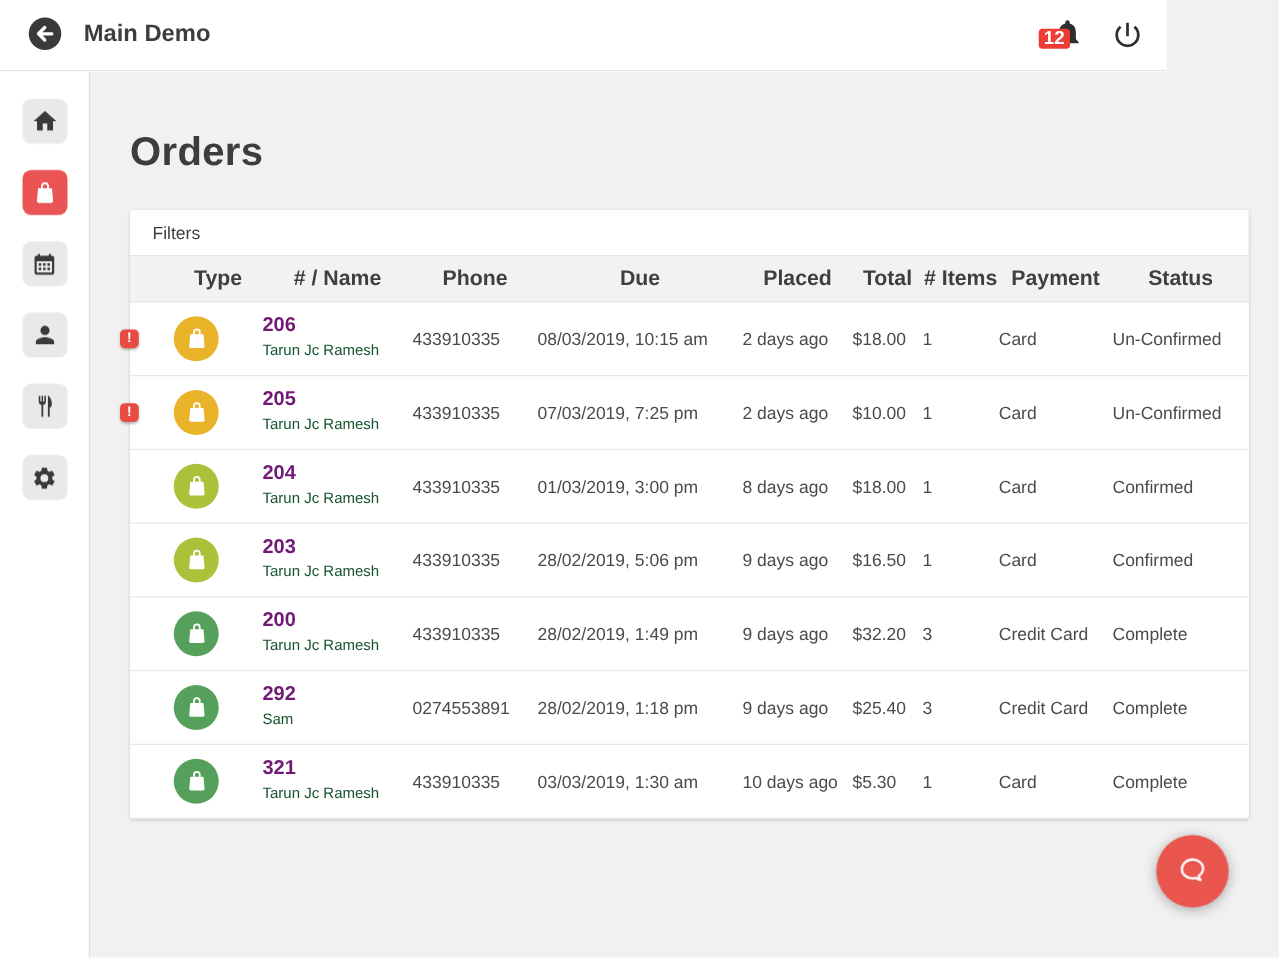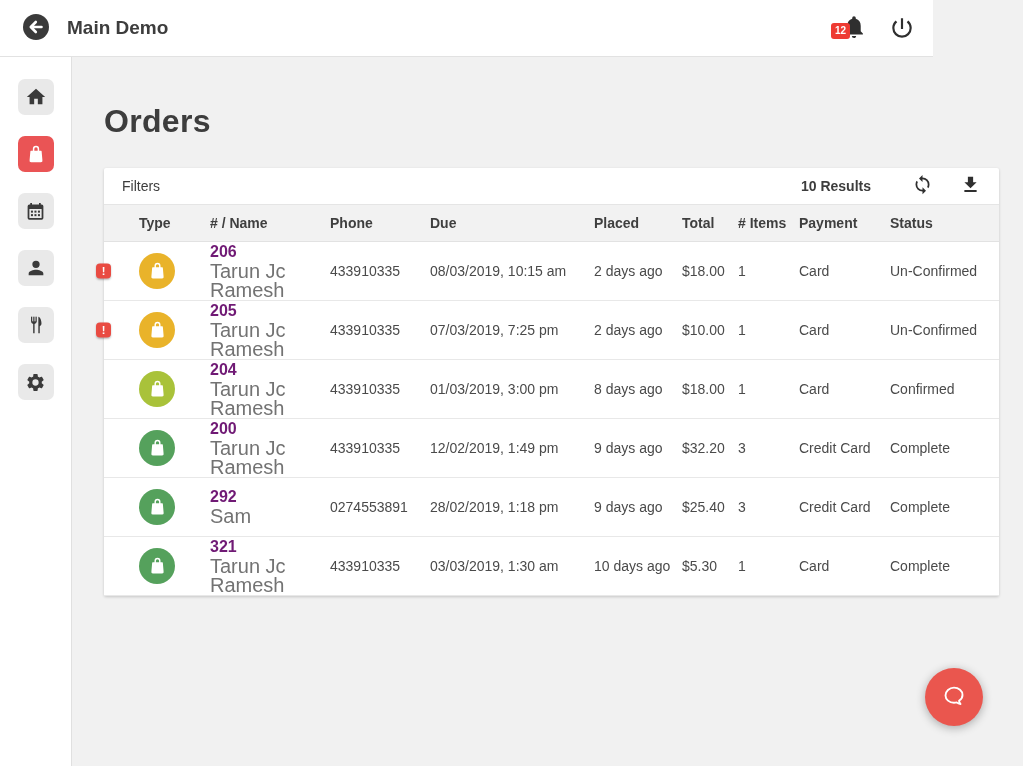--- a/index.html
+++ b/index.html
@@ -15,7 +15,7 @@
   .topbar-right { margin-left:auto; display:flex; align-items:center; gap:22px; padding-right:18px; }
   .bell-wrap { position:relative; width:26px; height:28px; cursor:pointer; }
   .notif-badge { position:absolute; left:-10px; top:9px; background:#ee3b33; color:#fff;
-    font-size:10px; font-weight:700; padding:2px 4px; border-radius:3px; line-height:12px; }
+    font-size:15px; font-weight:700; padding:2px 4px; border-radius:3px; line-height:12px; }
   .power-btn { width:26px; height:26px; border:none; background:transparent; cursor:pointer; padding:0; }
 
   

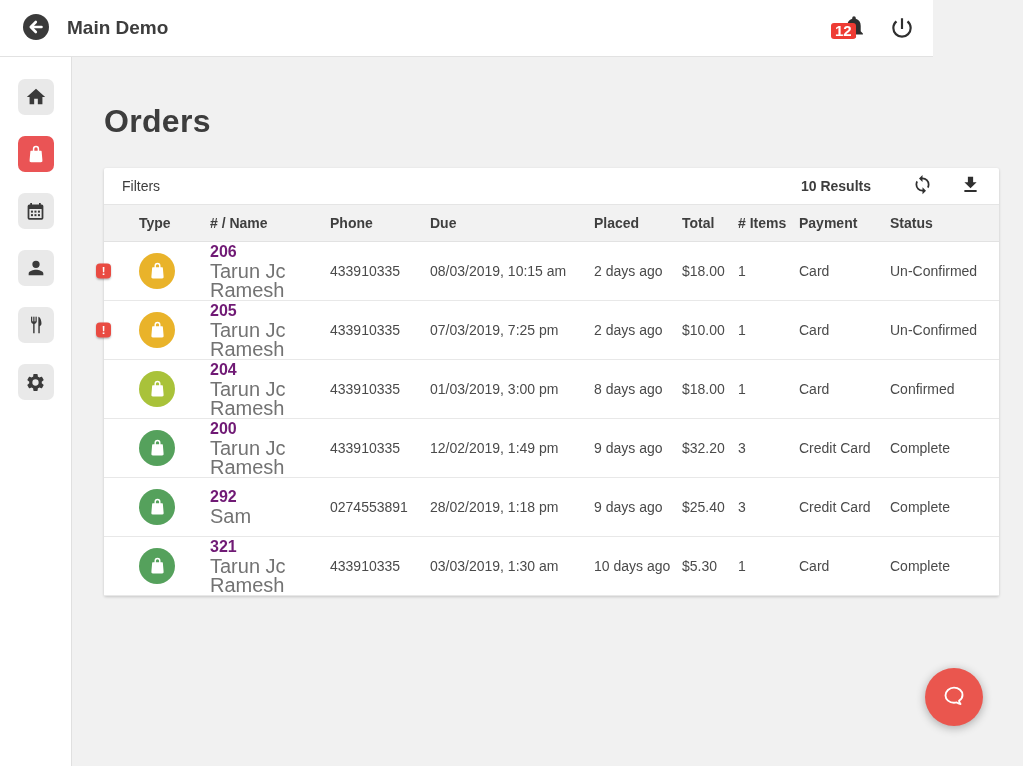--- a/index.html
+++ b/index.html
@@ -159,23 +159,6 @@
   <section class="card">
     <div class="filters-bar">
       <span class="filters-label">Filters</span>
-      <div class="filters-right">
-        <span class="results-label">10 Results</span>
-        <button class="icon-btn">
-          <span>
-            <svg viewBox="0 0 24 24" width="21" height="21">
-                <path fill="currentColor" d="M12 4V1L8 5l4 4V6a6 6 0 0 1 6 6c0 1.01-.25 1.97-.7 2.8l1.46 1.46A7.93 7.93 0 0 0 20 12a8 8 0 0 0-8-8zm0 14a6 6 0 0 1-6-6c0-1.01.25-1.97.7-2.8L5.24 7.74A7.93 7.93 0 0 0 4 12a8 8 0 0 0 8 8v3l4-4-4-4v3z"></path>
-              </svg>
-          </span>
-        </button>
-        <button class="icon-btn">
-          <span>
-            <svg viewBox="0 0 24 24" width="21" height="21">
-                <path fill="currentColor" d="M19 9.3h-4V3H9v6.3H5l7 7 7-7zM5 18.2v2.3h14v-2.3H5z"></path>
-              </svg>
-          </span>
-        </button>
-      </div>
     </div>
 
     <table>

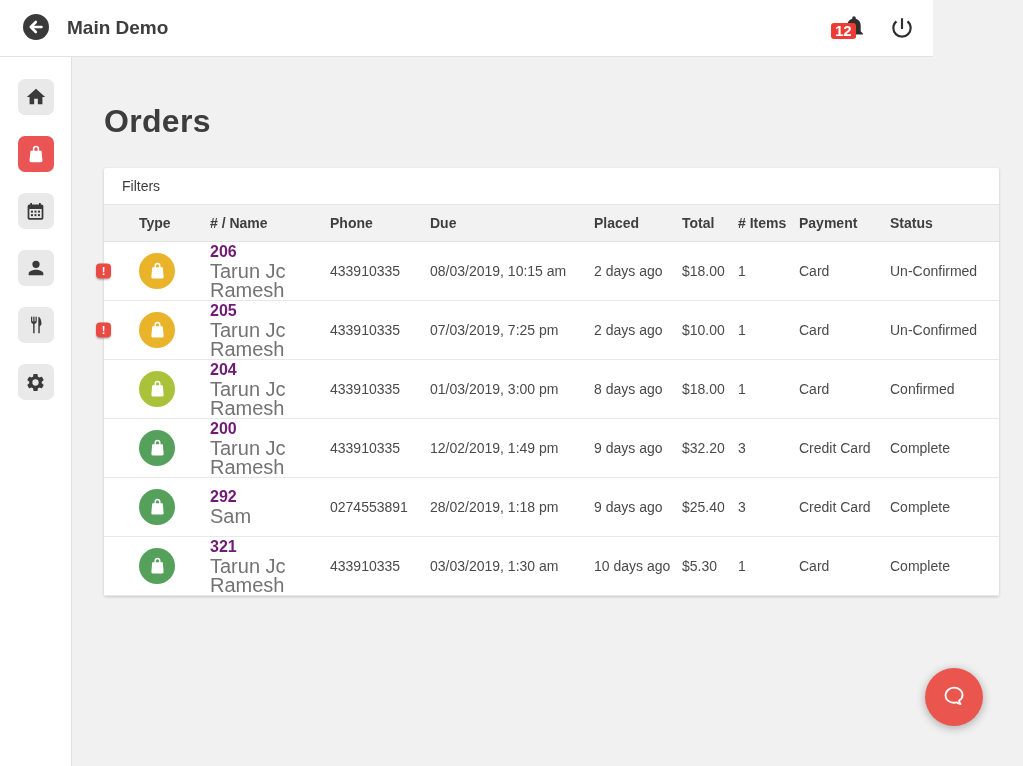--- a/index.html
+++ b/index.html
@@ -44,7 +44,7 @@
 
   table { width:100%; border-collapse:collapse; table-layout:fixed; }
   thead tr { height:36px; background:#f2f2f2; border-bottom:1px solid #e2e2e2; }
-  th { font-size:14px; font-weight:700; color:#3f3f3f; text-align:left; padding:0; }
+  th { font-size:17px; font-weight:700; color:#3f3f3f; text-align:center; padding:0; }
   tbody tr { height:59px; border-bottom:1px solid #e8e8e8; background:#ffffff; }
   td { font-size:14px; color:#4a4a4a; padding:0; vertical-align:middle; }
   .cell-type { position:relative; }

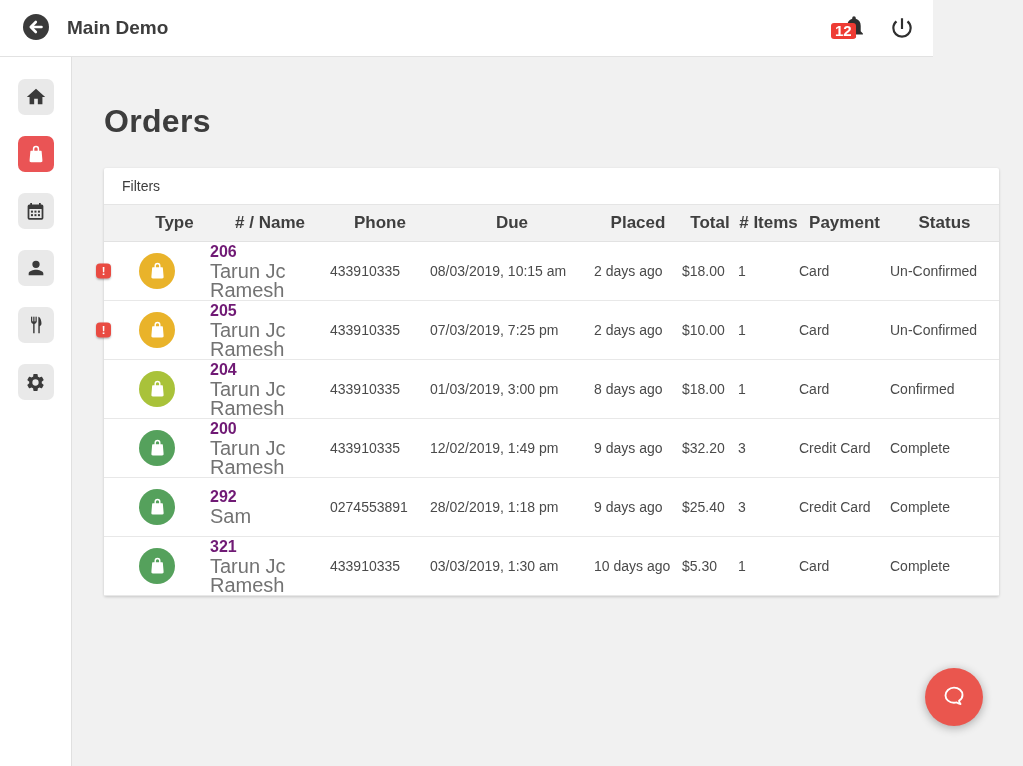--- a/index.html
+++ b/index.html
@@ -55,7 +55,7 @@
     font-size:11px; font-weight:700; display:flex; align-items:center; justify-content:center;
     box-shadow:0 1px 2px rgba(0,0,0,0.25); }
   .order-number { font-size:16px; font-weight:700; color:#701a75; line-height:20px; }
-  .order-name { font-size:20px; color:#737373; line-height:19px; }
+  .order-name { font-size:12px; color:#14532d; line-height:19px; }
 
   
   .chat-btn { position:fixed; left:925px; top:668px; width:58px; height:58px; border-radius:50%;

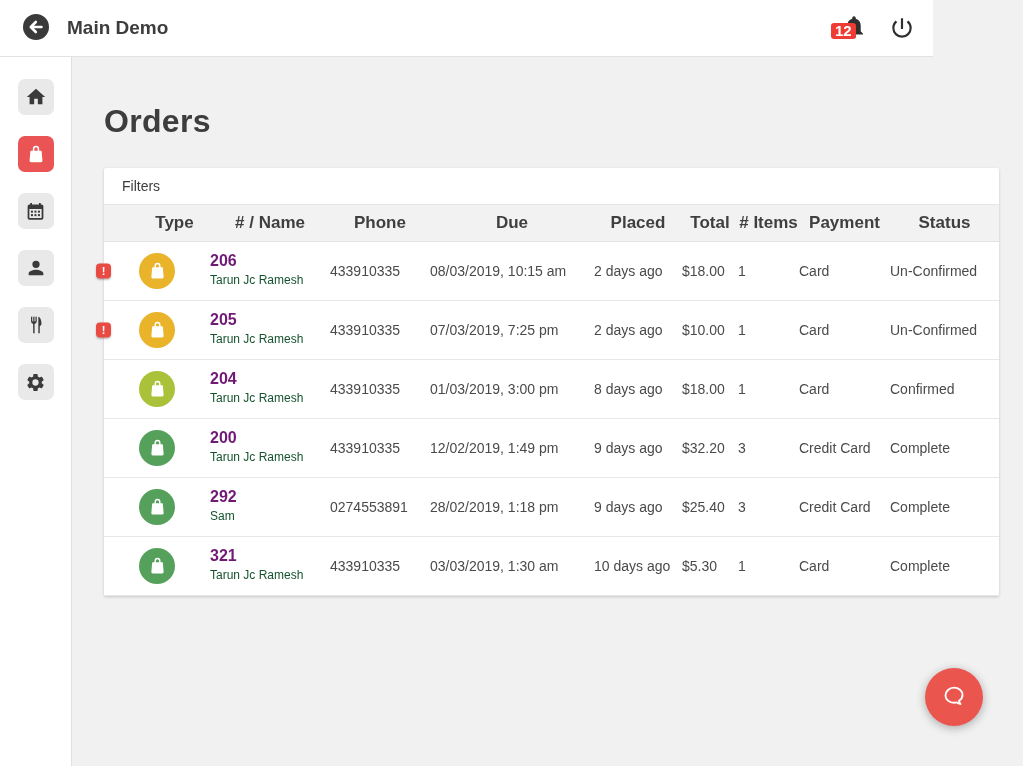--- a/index.html
+++ b/index.html
@@ -253,6 +253,27 @@
     <td>Confirmed</td>
   </tr>
 
+  <tr>
+    <td class="cell-type">
+
+      <span class="type-circle" style="background: rgb(169, 194, 58);">
+        <svg viewBox="0 0 24 24" width="19" height="19">
+                  <path fill="#ffffff" fill-rule="evenodd" d="M8.2 8V6a3.8 3.8 0 1 1 7.6 0v2h2.3c.32 0 .6.25.64.56l.96 11A2 2 0 0 1 17.7 22H6.3a2 2 0 0 1-2-2.44l.96-11A.64.64 0 0 1 5.9 8h2.3zm1.8 0h4V6a2 2 0 1 0-4 0v2z"></path>
+                </svg>
+      </span>
+    </td>
+    <td>
+      <div class="order-number">203</div>
+      <div class="order-name">Tarun Jc Ramesh</div>
+    </td>
+    <td>433910335</td>
+    <td>28/02/2019, 5:06 pm</td>
+    <td>9 days ago</td>
+    <td>$16.50</td>
+    <td>1</td>
+    <td>Card</td>
+    <td>Confirmed</td>
+  </tr>
 
 
 

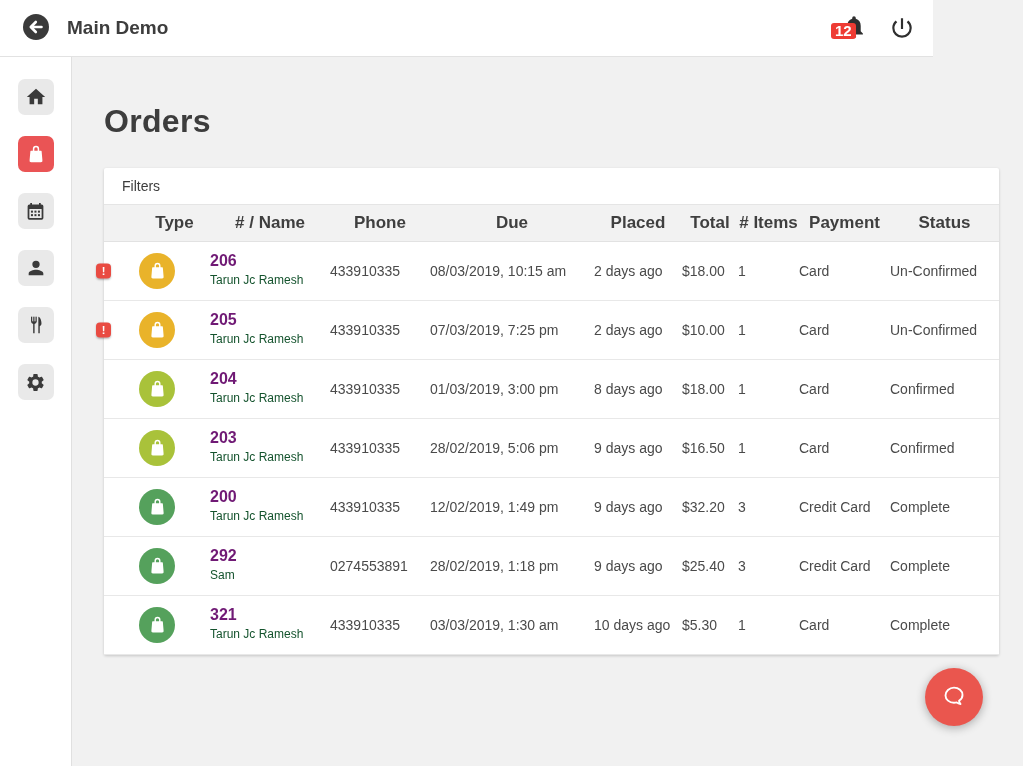--- a/index.html
+++ b/index.html
@@ -291,7 +291,7 @@
       <div class="order-name">Tarun Jc Ramesh</div>
     </td>
     <td>433910335</td>
-    <td>12/02/2019, 1:49 pm</td>
+    <td>28/02/2019, 1:49 pm</td>
     <td>9 days ago</td>
     <td>$32.20</td>
     <td>3</td>

